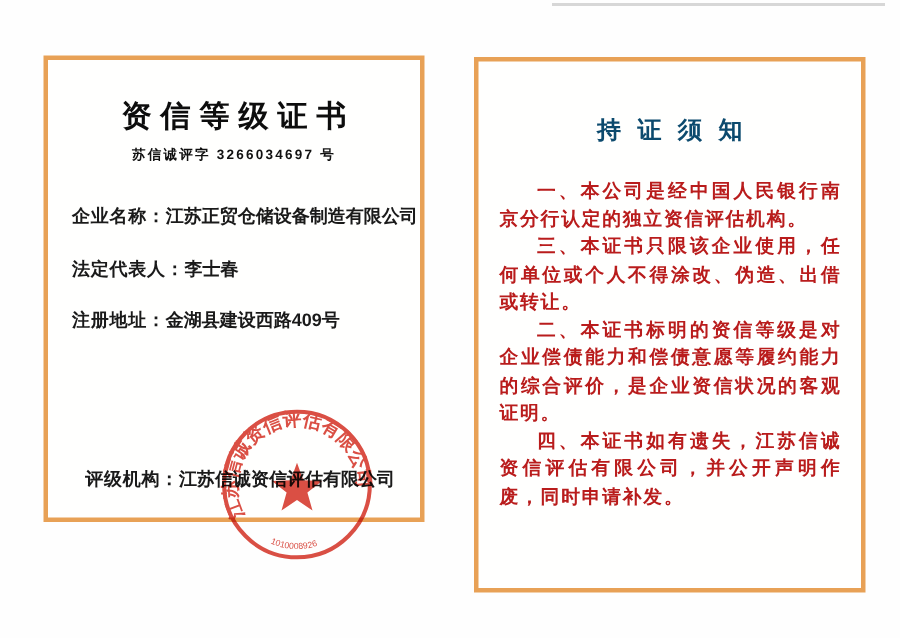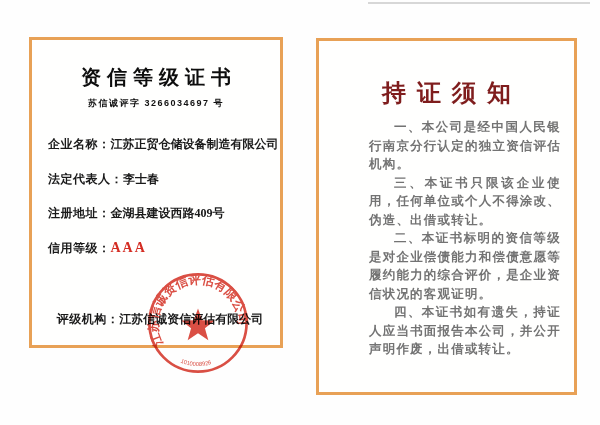--- a/index.html
+++ b/index.html
@@ -42,7 +42,7 @@
   .notice-title{
     position:absolute;top:36px;left:0;width:100%;text-align:center;
     font-family:"Liberation Serif",serif;
-    font-size:24px;font-weight:bold;letter-spacing:11px;text-indent:11px;color:#7f1d1d;
+    font-size:16px;font-weight:bold;letter-spacing:11px;text-indent:11px;color:#0c4a6e;
   }
   .notice-body{
     position:absolute;top:77px;left:14px;right:13px;

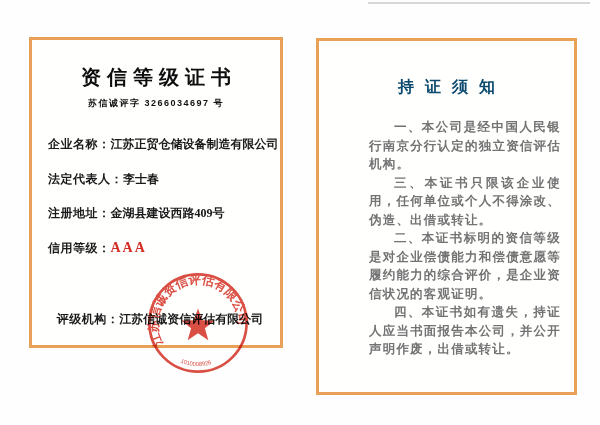--- a/index.html
+++ b/index.html
@@ -48,7 +48,7 @@
     position:absolute;top:77px;left:14px;right:13px;
     font-family:"Liberation Serif",serif;
     font-size:12.5px;line-height:18.5px;letter-spacing:1.2px;
-    text-align:justify;font-weight:600;color:#737373;margin-left:36px;
+    text-align:justify;font-weight:600;color:#b91c1c;
   }
   .notice-body p{margin:0;text-indent:2em;}
 </style>

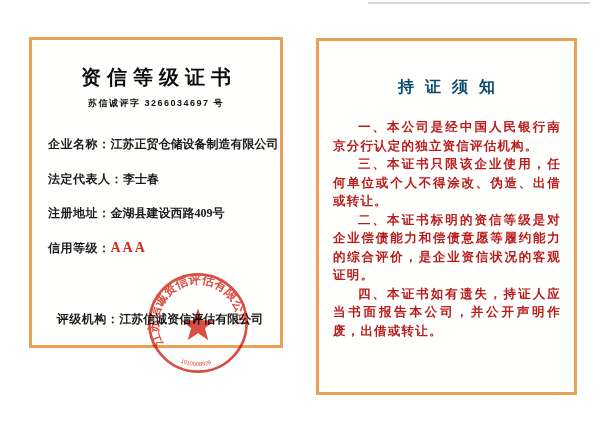--- a/index.html
+++ b/index.html
@@ -25,7 +25,7 @@
   }
   .field{position:absolute;left:16px;right:8px;font-size:12px;font-weight:bold;white-space:nowrap;}
   .field .lbl{letter-spacing:.5px;}
-  .f0{top:96px;}  .f1{top:131px;} .f2{top:165px;font-family:Liberation Serif, serif;}
+  .f0{top:96px;}  .f1{top:131px;} .f2{top:165px;}
   .f3{top:200px;} .f4{top:234px;} .f5{top:271px;text-align:center;}
   .grade-value{color:#d42c22;font-size:14px;letter-spacing:2px;font-family:"Liberation Serif",serif;}
   .validity-value{font-size:10px;font-weight:bold;font-family:"Liberation Serif",serif;letter-spacing:0;}

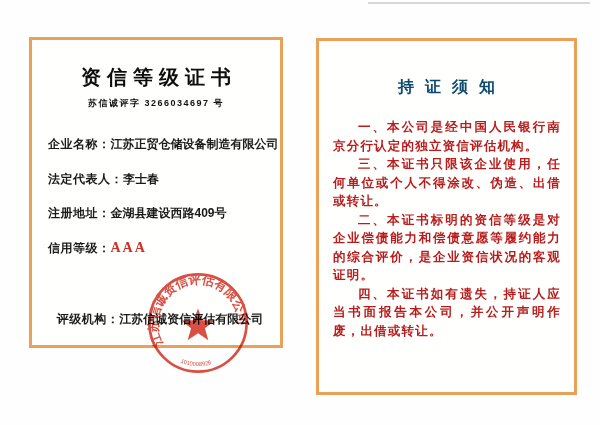--- a/index.html
+++ b/index.html
@@ -70,9 +70,6 @@
   <div class="field f2">
     <span class="lbl">注册地址：</span><span class="val">金湖县建设西路409号</span>
   </div>
-  <div class="field f3">
-    <span class="lbl">信用等级：</span><span class="val grade-value">AAA</span>
-  </div>
   <div class="field f5">
     <span class="lbl">评级机构：</span><span class="val">江苏信诚资信评估有限公司</span>
   </div>

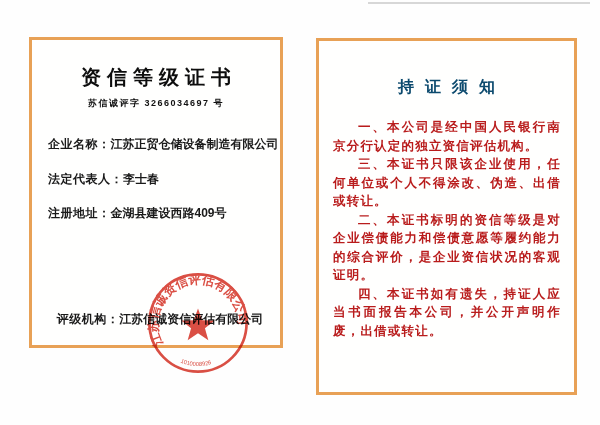--- a/index.html
+++ b/index.html
@@ -97,7 +97,7 @@
     <p>一、本公司是经中国人民银行南京分行认定的独立资信评估机构。</p>
     <p>三、本证书只限该企业使用，任何单位或个人不得涂改、伪造、出借或转让。</p>
     <p>二、本证书标明的资信等级是对企业偿债能力和偿债意愿等履约能力的综合评价，是企业资信状况的客观证明。</p>
-    <p>四、本证书如有遗失，持证人应当书面报告本公司，并公开声明作废，出借或转让。</p>
+    <p>四、本证书如有遗失，江苏信诚资信评估有限公司，并公开声明作废，同时申请补发。</p>
   </div>
 </div>
 

